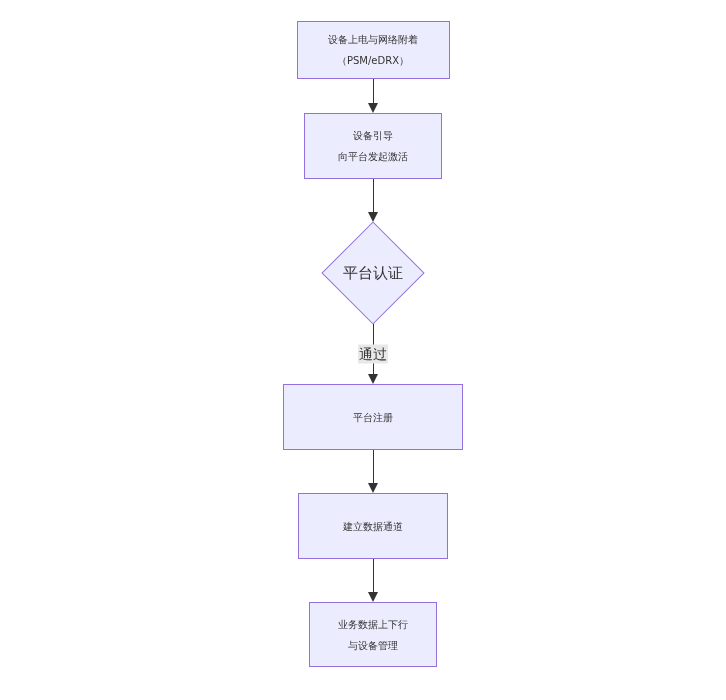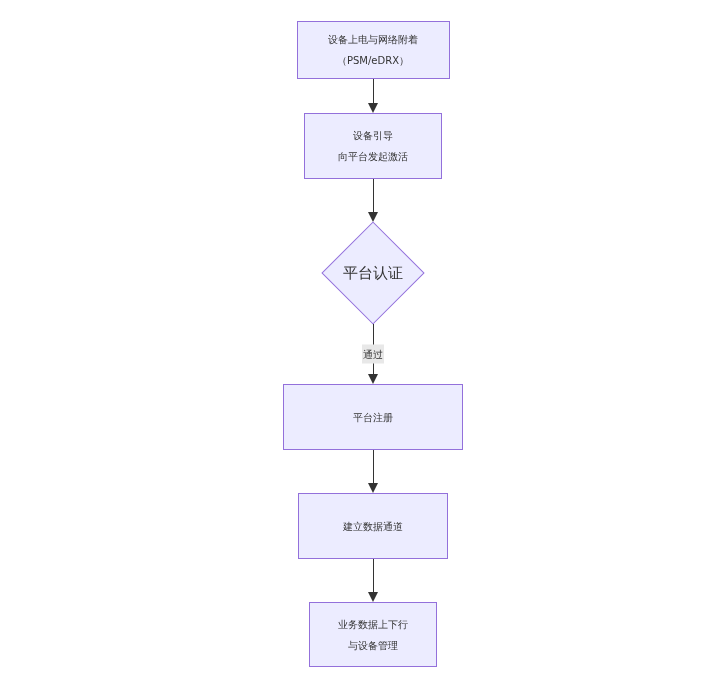--- a/index.html
+++ b/index.html
@@ -67,7 +67,7 @@
     transform: translate(-50%, -50%);
     background: var(--edge-label-bg, #e8e8e8);
     color: var(--text, #333333);
-    font-size: 10px;
+    font-size: 14px;
     line-height: 19px;
     padding: 0 1px;
     white-space: nowrap;

